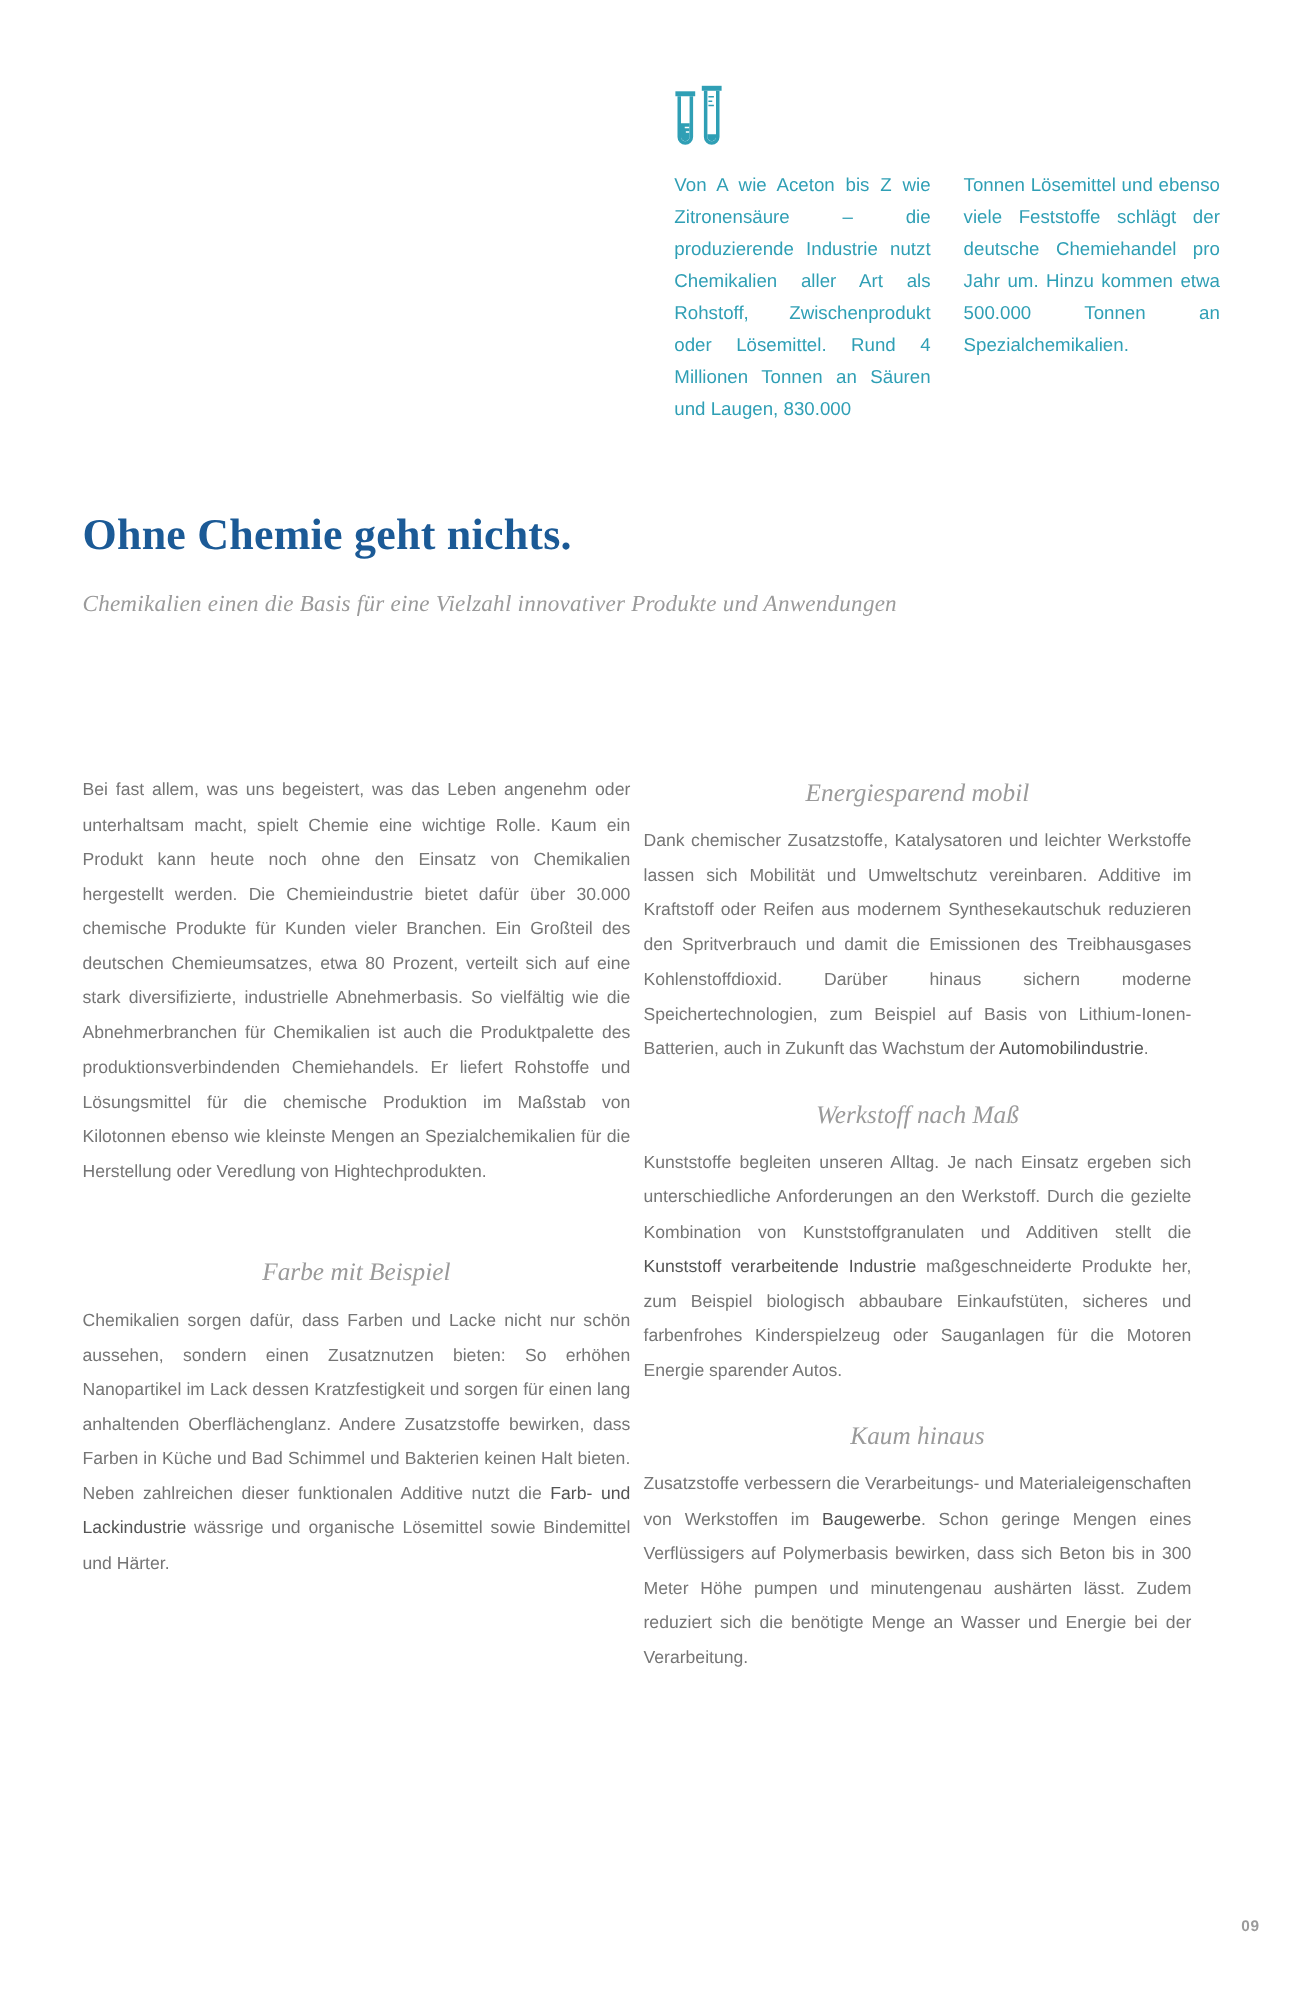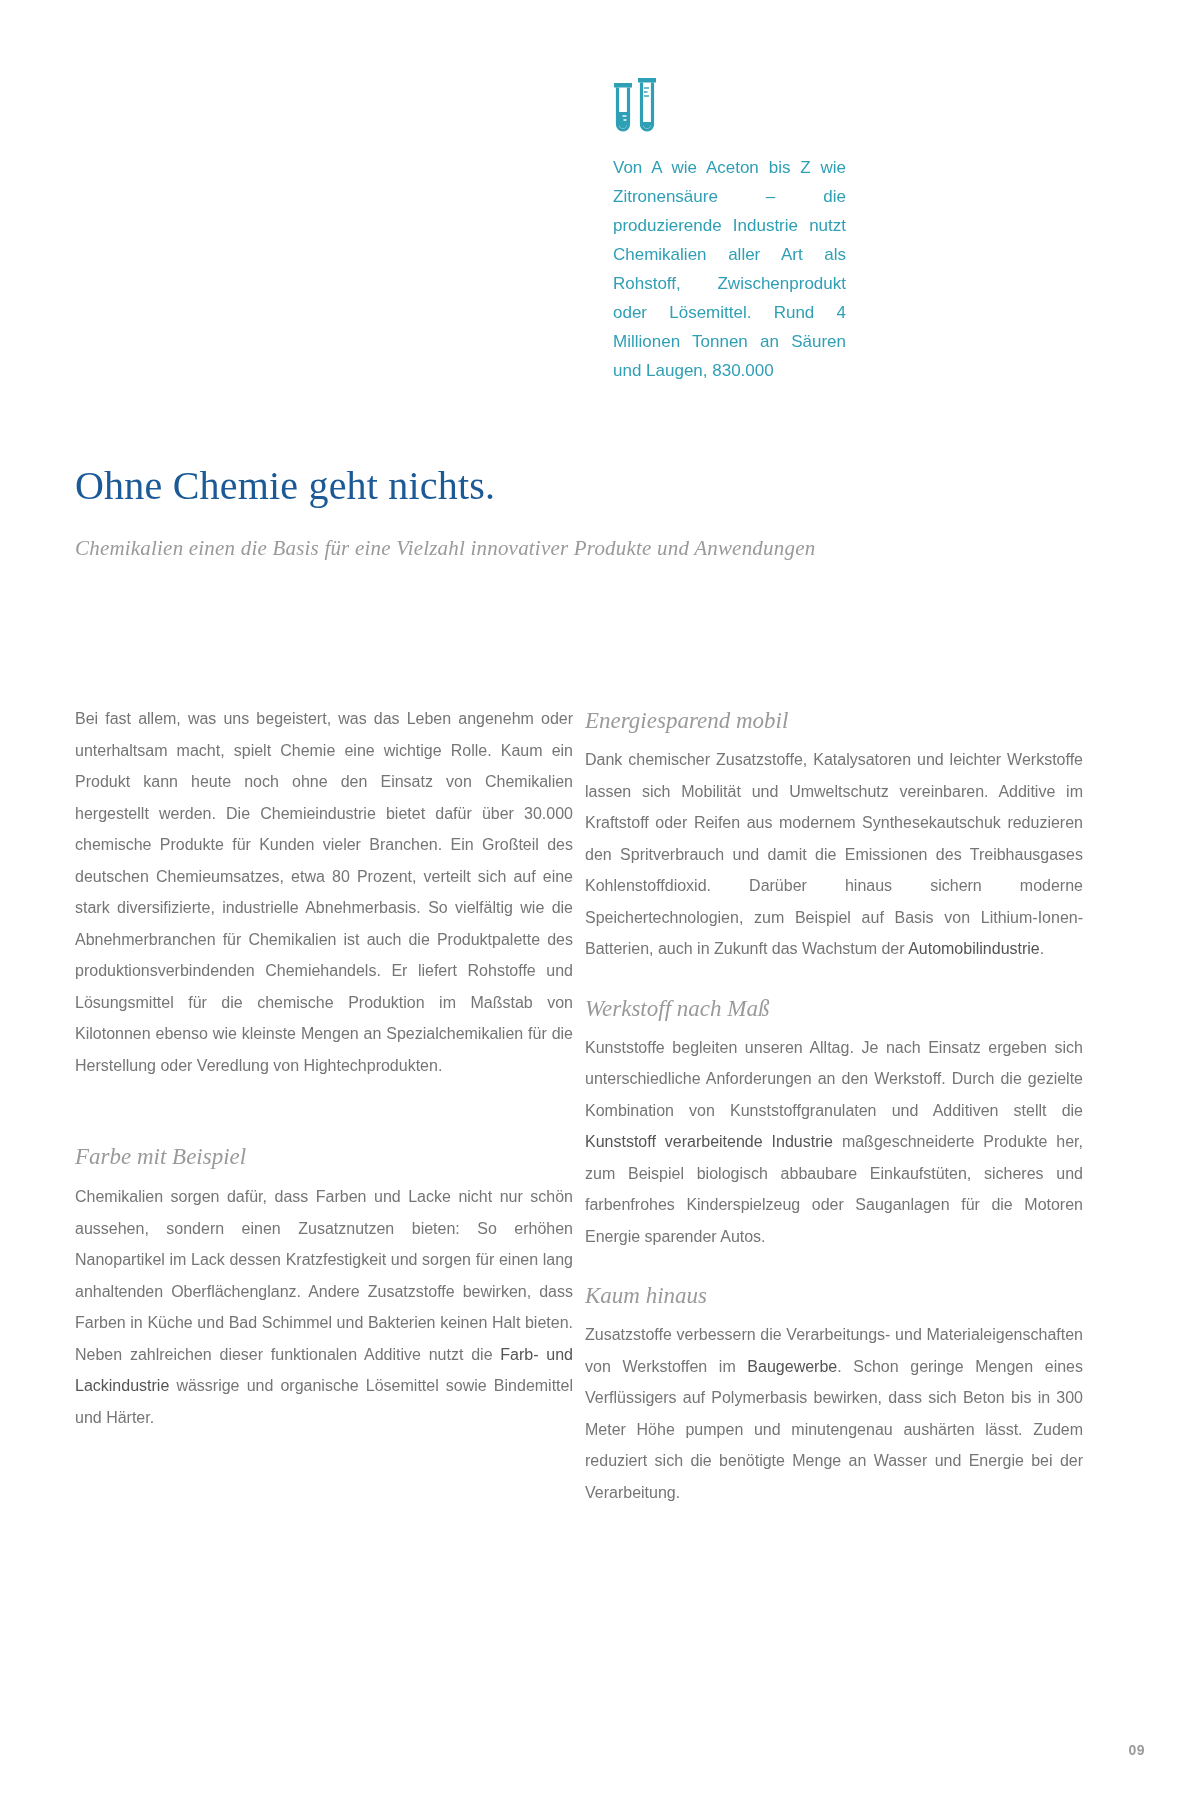--- a/index.html
+++ b/index.html
@@ -112,6 +112,7 @@
     </span>
     <div class="intro-cols">
       <p>Von A wie Aceton bis Z wie Zitronensäure – die produzierende Industrie nutzt Chemikalien aller Art als Rohstoff, Zwischenprodukt oder Lösemittel. Rund 4 Millionen Tonnen an Säuren und Laugen, 830.000</p>
+      <p>Tonnen Lösemittel und ebenso viele Feststoffe schlägt der deutsche Chemiehandel pro Jahr um. Hinzu kommen etwa 500.000 Tonnen an Spezialchemikalien.</p>
     </div>
   </section>
 

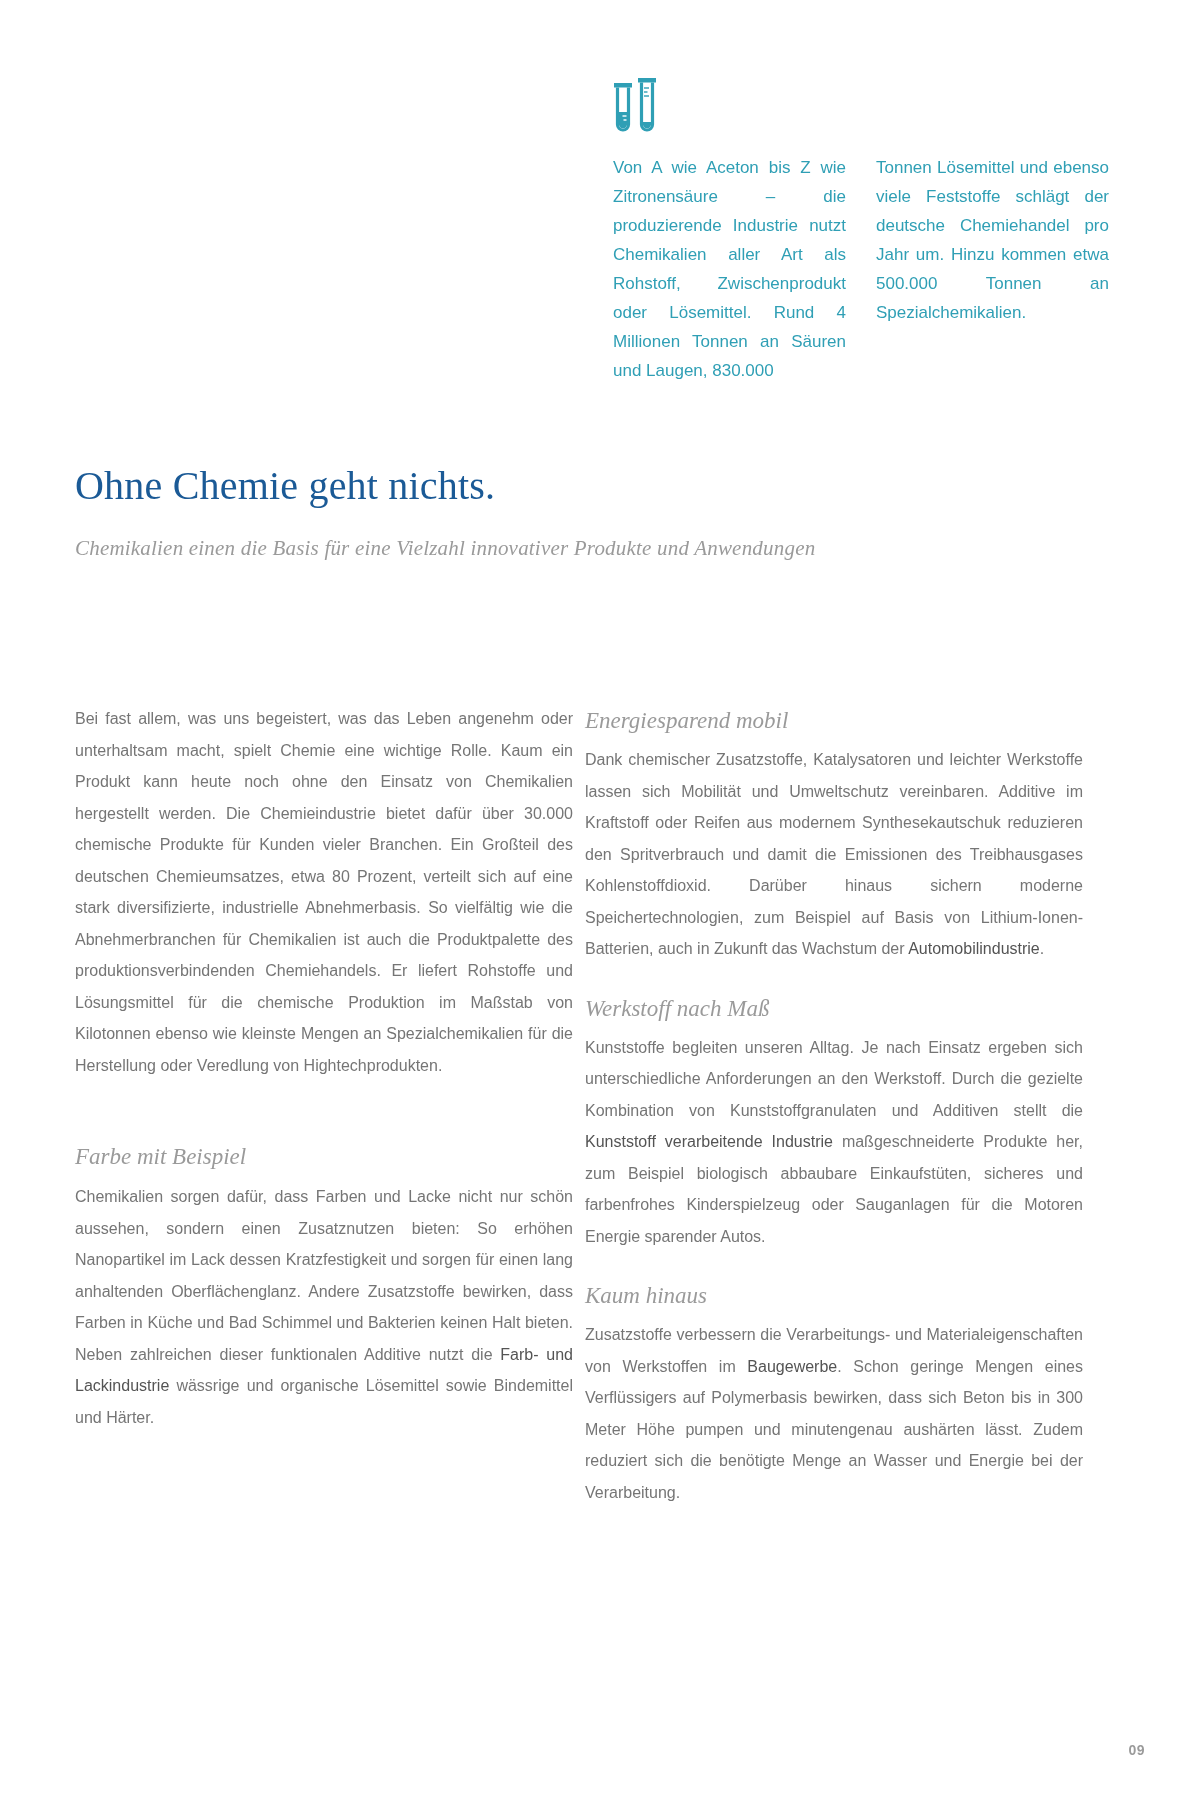--- a/index.html
+++ b/index.html
@@ -33,7 +33,7 @@
     position: absolute; left: 75px; top: 462px;
     margin: 0;
     font-family: "Liberation Serif", serif;
-    font-weight: normal;
+    font-weight: bold;
     font-size: 40px;
     color: var(--heading-blue, #1B5A96);
     letter-spacing: 0.2px;

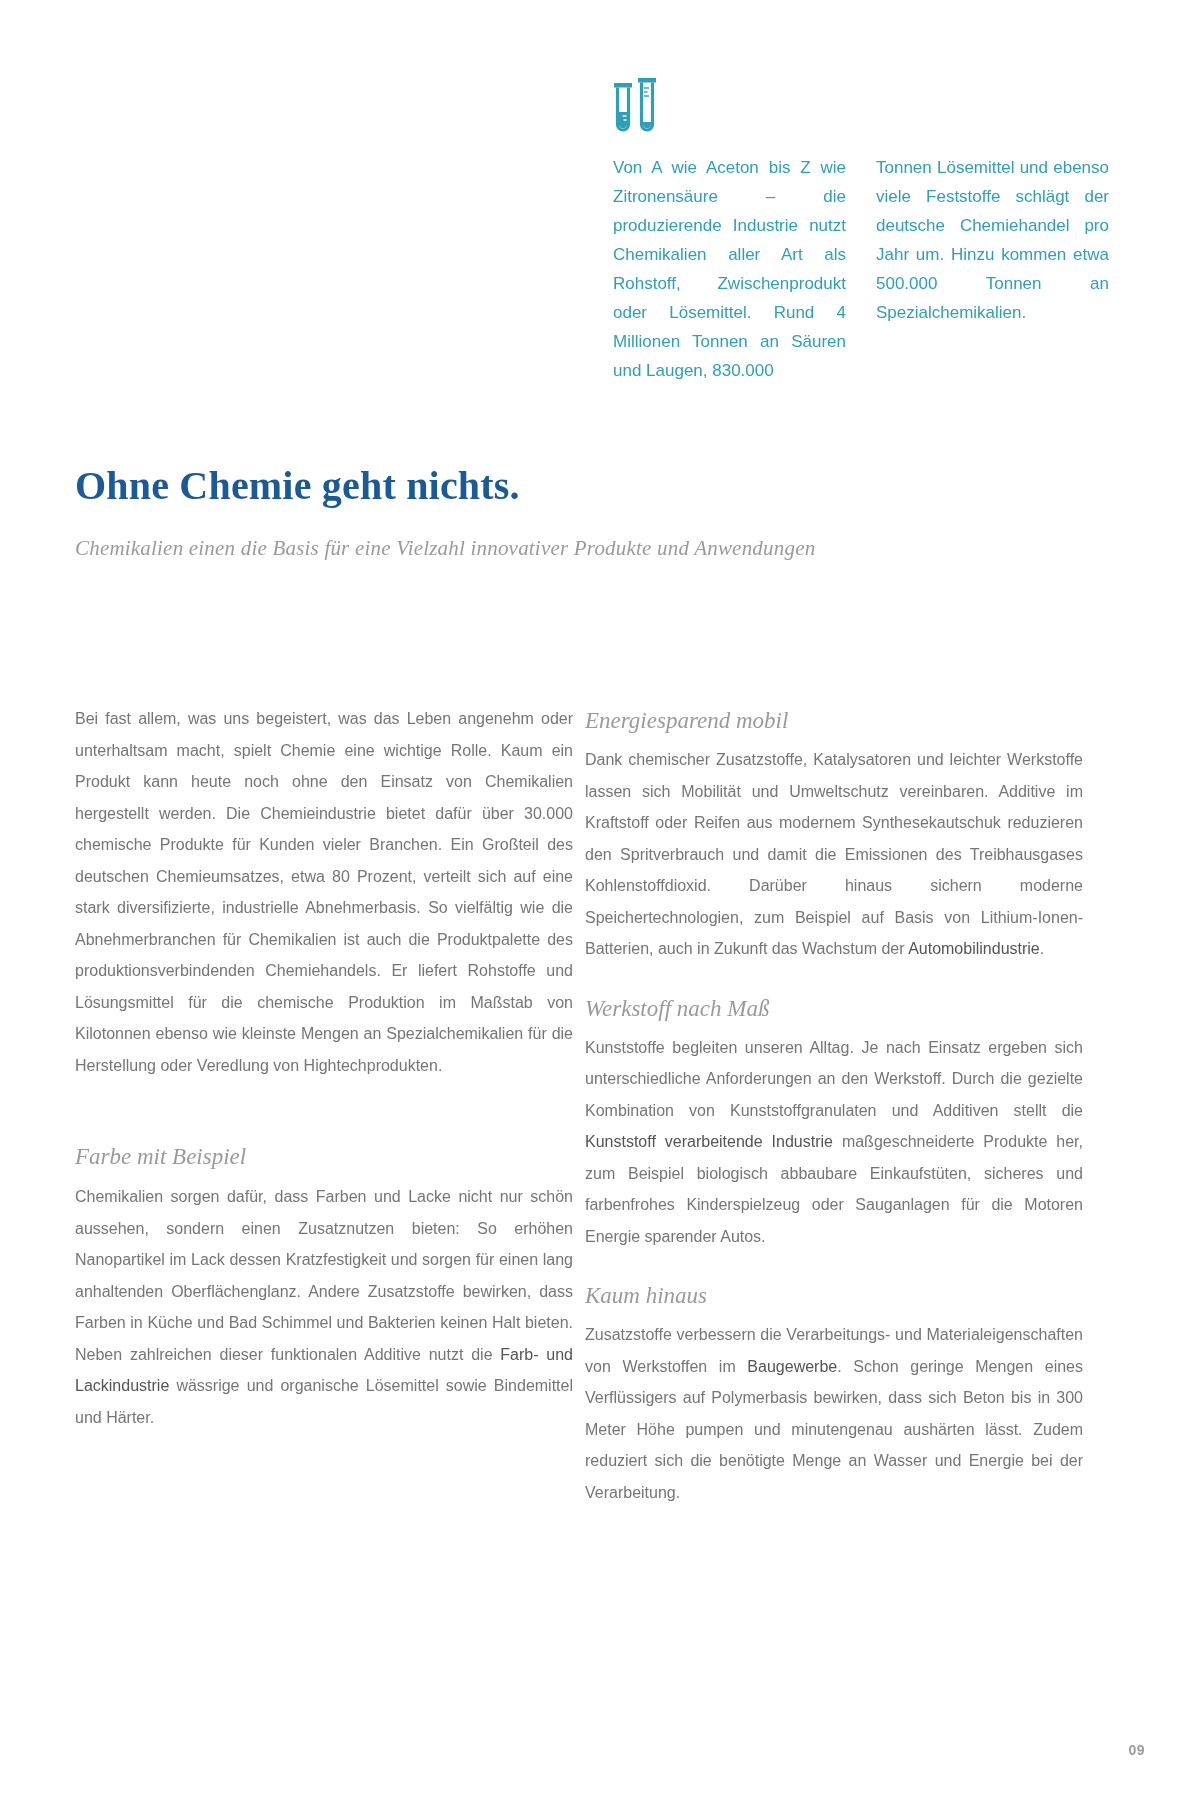--- a/index.html
+++ b/index.html
@@ -64,13 +64,14 @@
   }
   .body strong { font-weight: normal; color: #545454; }
   h2.section {
-    margin: 0;
+    margin: 14px;
     font-family: "Liberation Serif", serif;
     font-style: italic;
     font-weight: normal;
     font-size: 23px;
     line-height: 28px;
     color: var(--muted-gray, #9A9A9A);
+    text-align: center;
   }
   .col-left h2.section { margin-top: 62px; }
   .col-left .body + * { }

